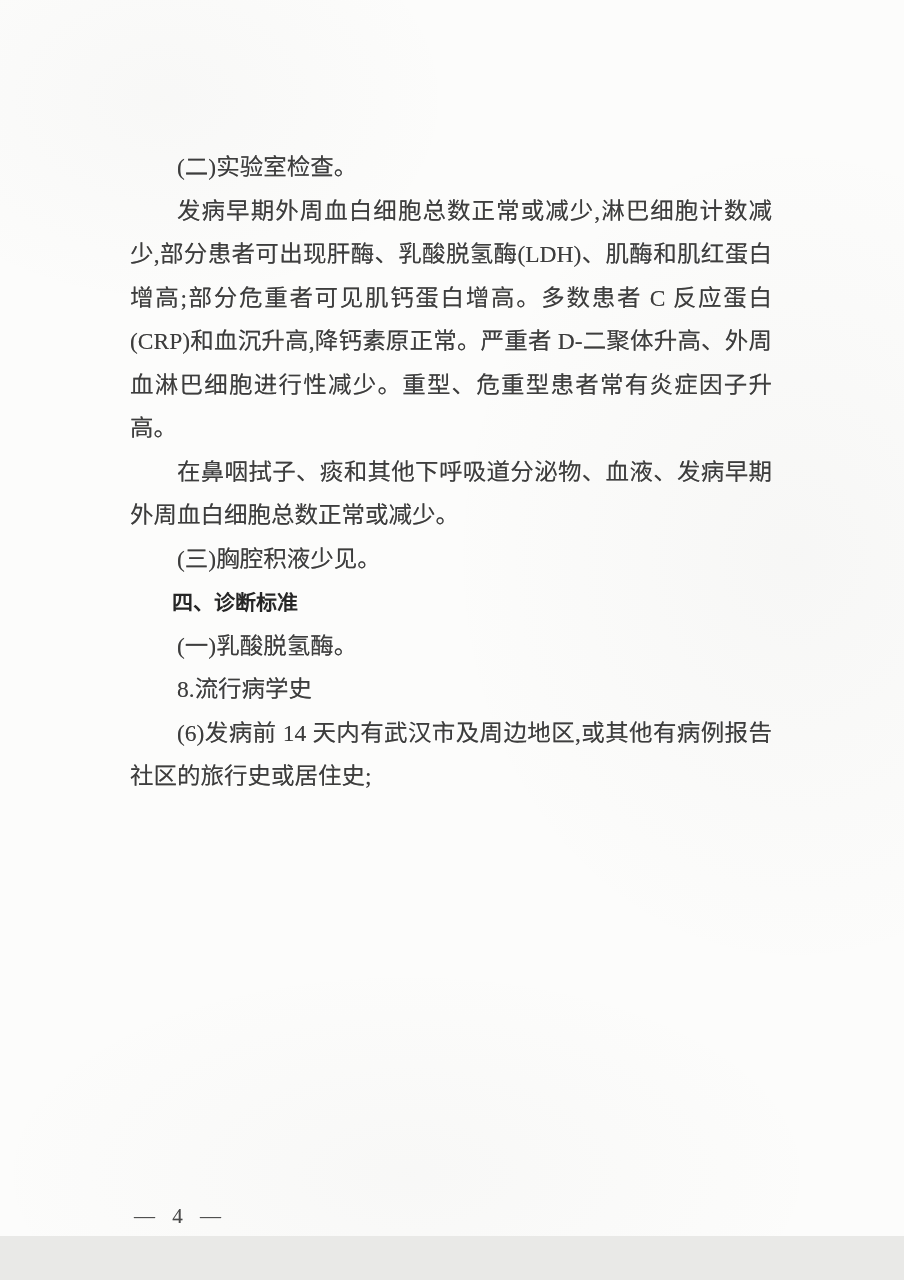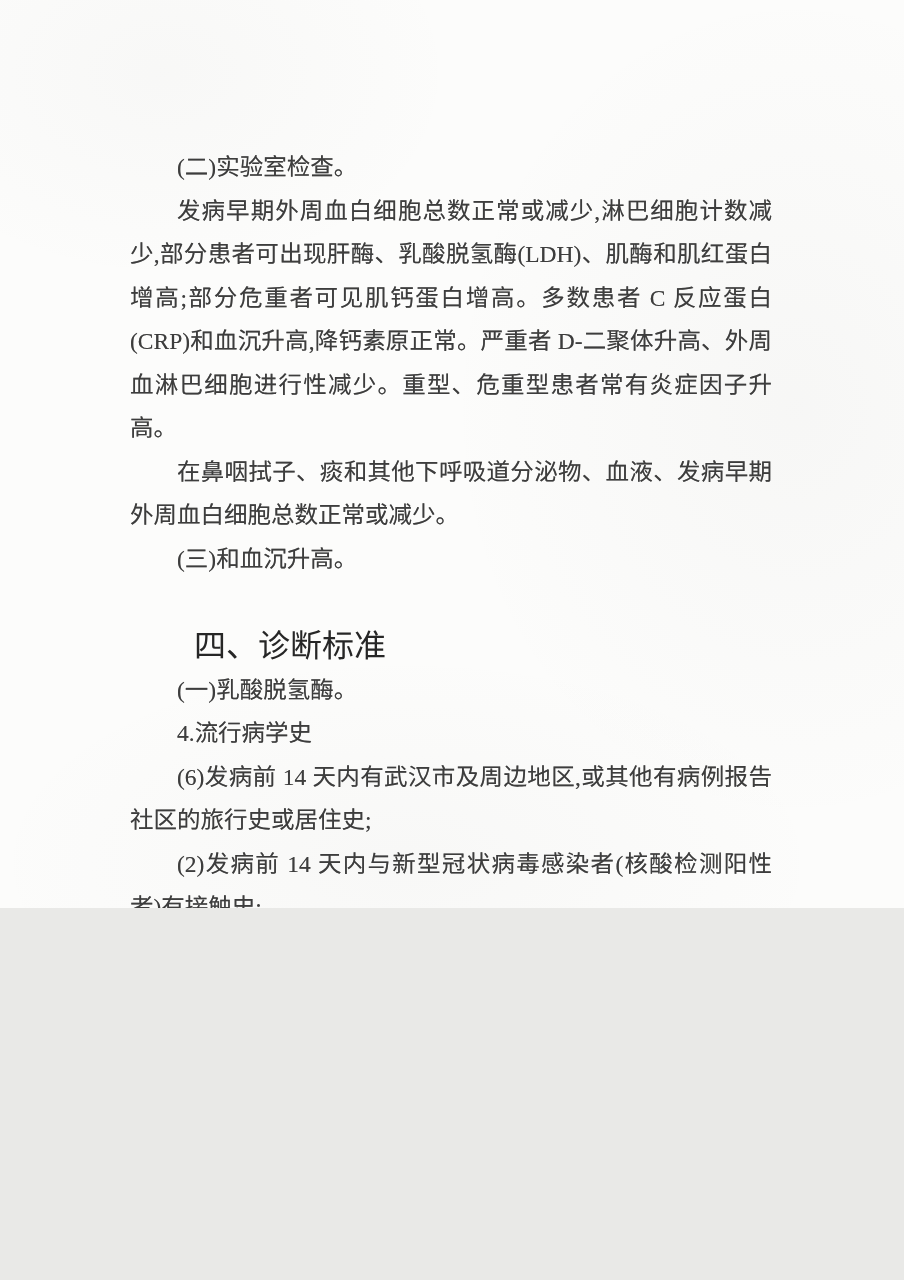--- a/index.html
+++ b/index.html
@@ -18,7 +18,7 @@
   .page{
     position:relative;
     width:904px;
-    height:908px;
+    height:1236px;
     margin:0 auto;
     overflow:hidden;
     background:

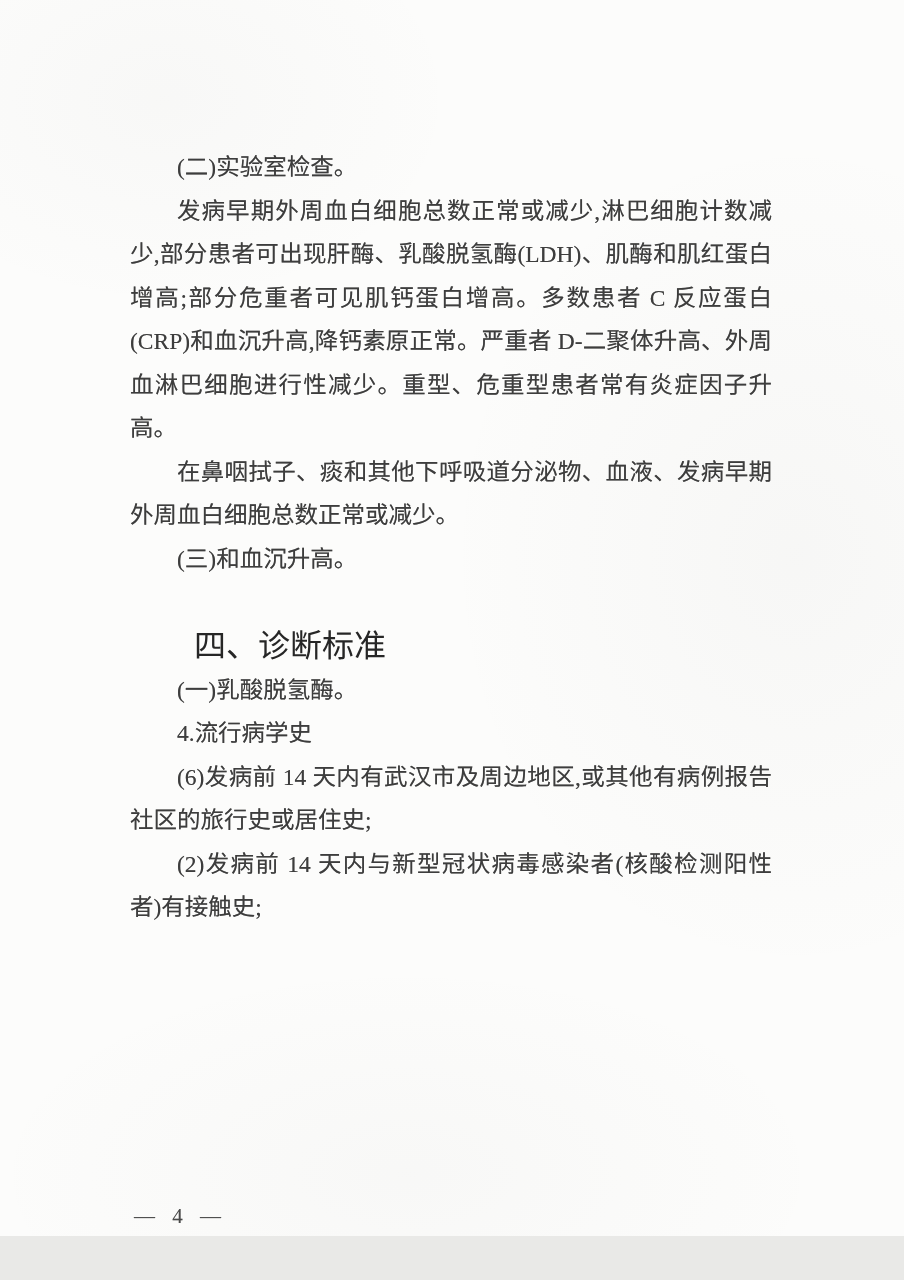--- a/index.html
+++ b/index.html
@@ -72,7 +72,7 @@
     <p>(二)实验室检查。</p>
     <p>发病早期外周血白细胞总数正常或减少,淋巴细胞计数减少,部分患者可出现肝酶、乳酸脱氢酶(LDH)、肌酶和肌红蛋白增高;部分危重者可见肌钙蛋白增高。多数患者 C 反应蛋白(CRP)和血沉升高,降钙素原正常。严重者 D-二聚体升高、外周血淋巴细胞进行性减少。重型、危重型患者常有炎症因子升高。</p>
     <p>在鼻咽拭子、痰和其他下呼吸道分泌物、血液、发病早期外周血白细胞总数正常或减少。</p>
-    <p>(三)和血沉升高。</p>
+    <p>(三)胸腔积液少见。</p>
     <p class="heading">四、诊断标准</p>
     <p>(一)乳酸脱氢酶。</p>
     <p>4.流行病学史</p>

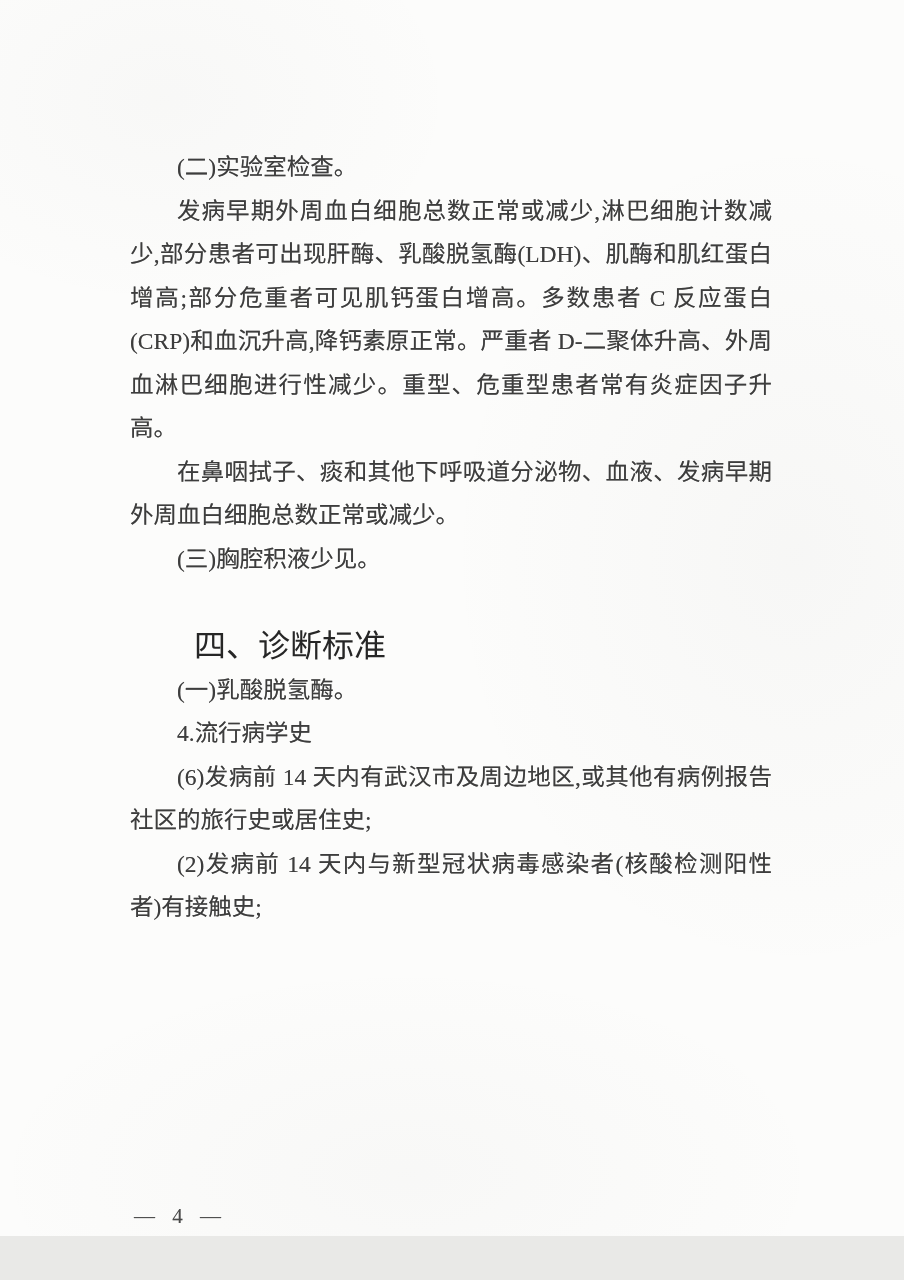--- a/index.html
+++ b/index.html
@@ -45,11 +45,10 @@
   }
   .content p.heading{
     font-family:"Liberation Sans","DejaVu Sans",sans-serif;
-    font-weight:400;
+    font-weight:700;
     color:var(--heading-color);
     text-shadow:none;
-    font-size:32px;
-    margin-top:44px;
+    font-size:21px;
   }
   .page-number{
     position:absolute;

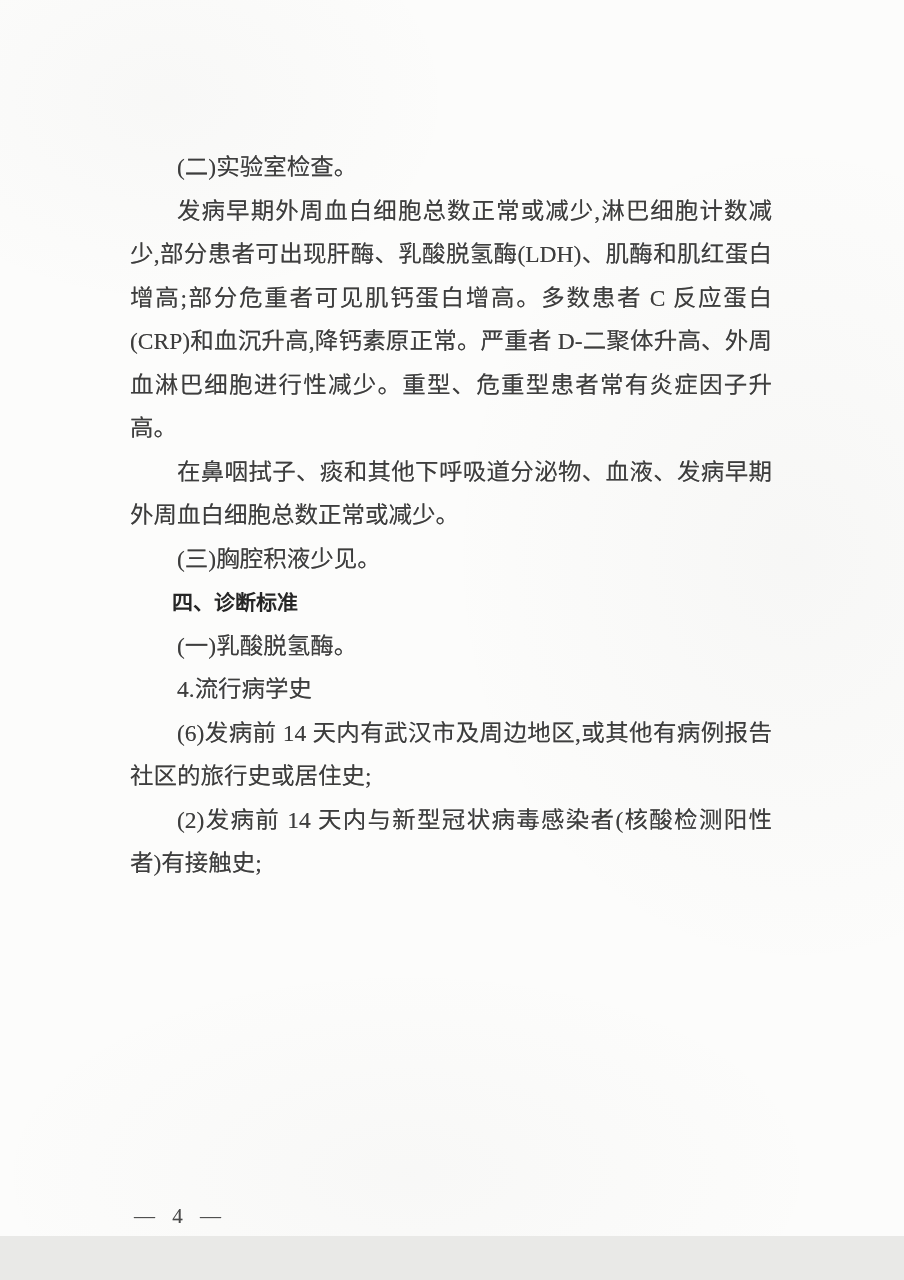--- a/index.html
+++ b/index.html
@@ -74,7 +74,7 @@
     <p>(三)胸腔积液少见。</p>
     <p class="heading">四、诊断标准</p>
     <p>(一)乳酸脱氢酶。</p>
-    <p>4.流行病学史</p>
+    <p>8.流行病学史</p>
     <p>(6)发病前 14 天内有武汉市及周边地区,或其他有病例报告社区的旅行史或居住史;</p>
     <p>(2)发病前 14 天内与新型冠状病毒感染者(核酸检测阳性者)有接触史;</p>
   </div>

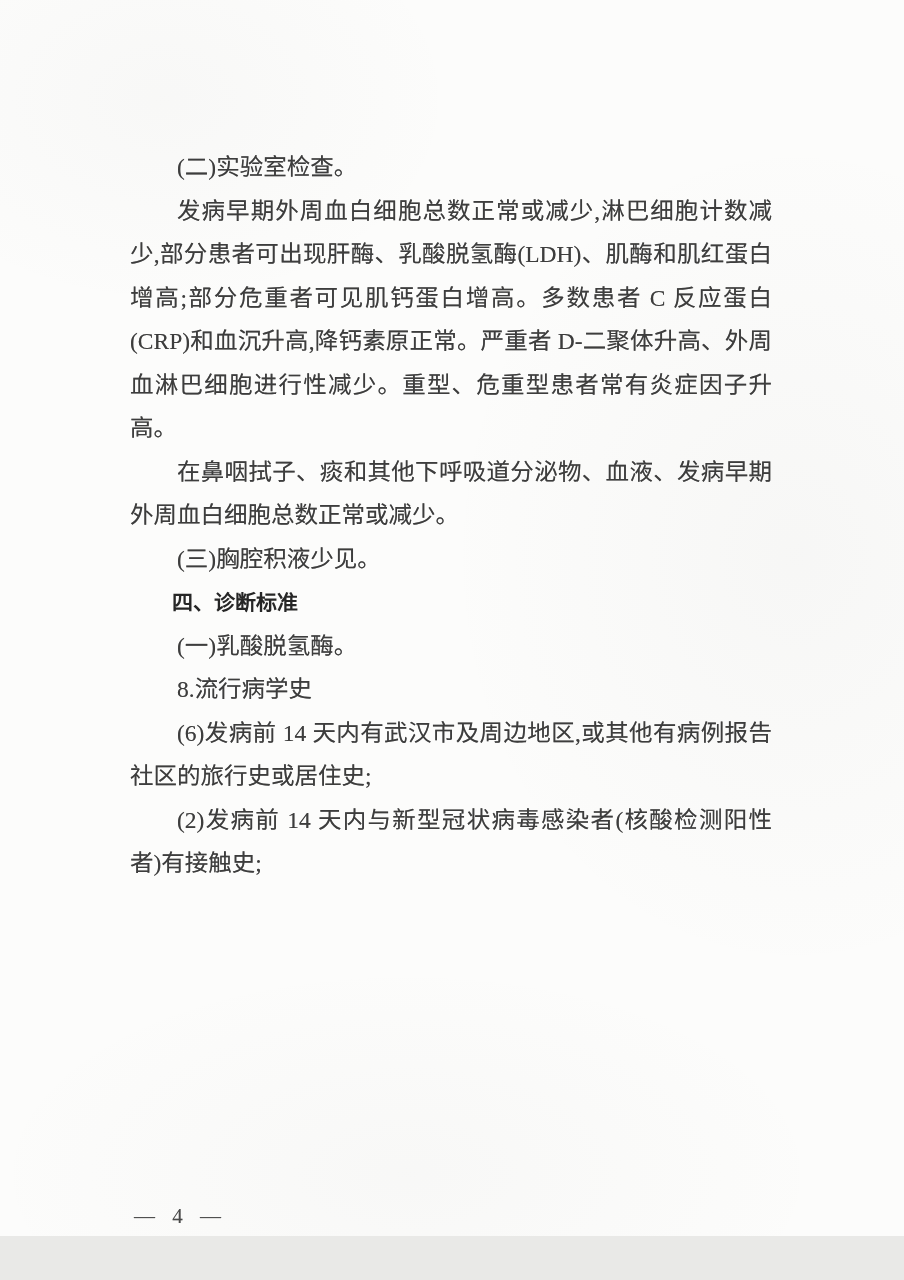--- a/index.html
+++ b/index.html
@@ -76,7 +76,6 @@
     <p>(一)乳酸脱氢酶。</p>
     <p>8.流行病学史</p>
     <p>(6)发病前 14 天内有武汉市及周边地区,或其他有病例报告社区的旅行史或居住史;</p>
-    <p>(2)发病前 14 天内与新型冠状病毒感染者(核酸检测阳性者)有接触史;</p>
   </div>
 
   <div class="page-number">— 4 —</div>

